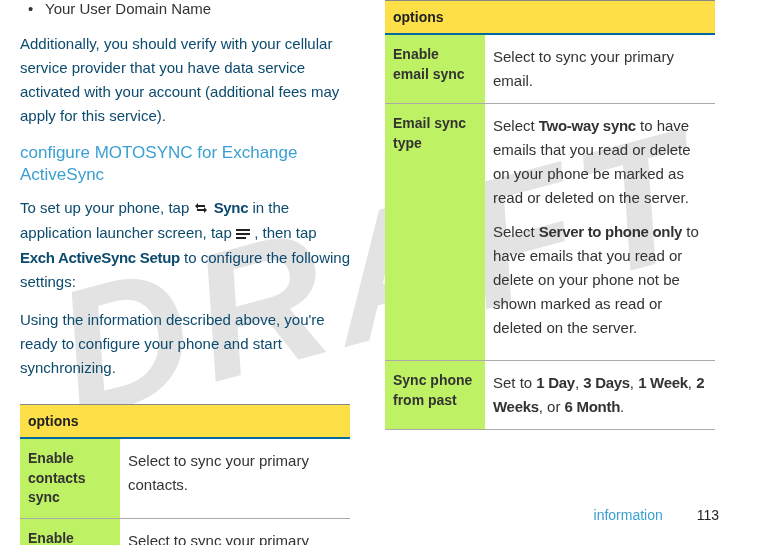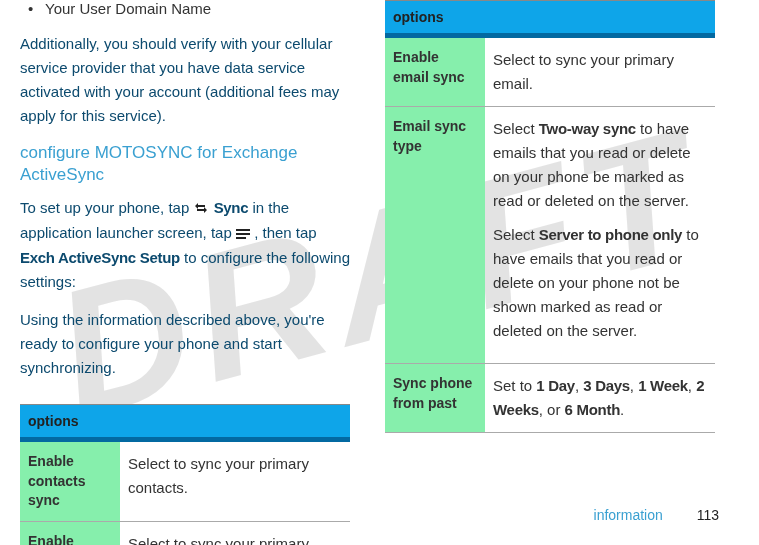--- a/index.html
+++ b/index.html
@@ -16,7 +16,7 @@
     .icon-sync { display:inline-block; vertical-align: middle; }
     .icon-menu { display:inline-block; vertical-align: middle; }
     table.opt { width: 100%; border-collapse: collapse; }
-    table.opt th { text-align: left; font-size: 14px; font-weight: 700; color: #222; background: #0ea5e9; border-top: 1px solid #888; border-bottom: 5px solid #0369a1; padding: 8px 8px; }
+    table.opt th { text-align: left; font-size: 14px; font-weight: 700; color: #222; background: #fde047; border-top: 1px solid #888; border-bottom: 2px solid #0369a1; padding: 8px 8px; }
     table.opt td { font-size: 15px; color: #333; padding: 10px 8px; vertical-align: top; line-height: 1.6; border-bottom: 1px solid #aaa; }
     table.opt td.l { width: 100px; background: #86efac; font-family: 'Arial Narrow', Arial, sans-serif; font-weight:700; font-size: 14px; line-height:1.4; }
     .footer { position: absolute; bottom: 22px; right: 40px; font-size: 14px; }

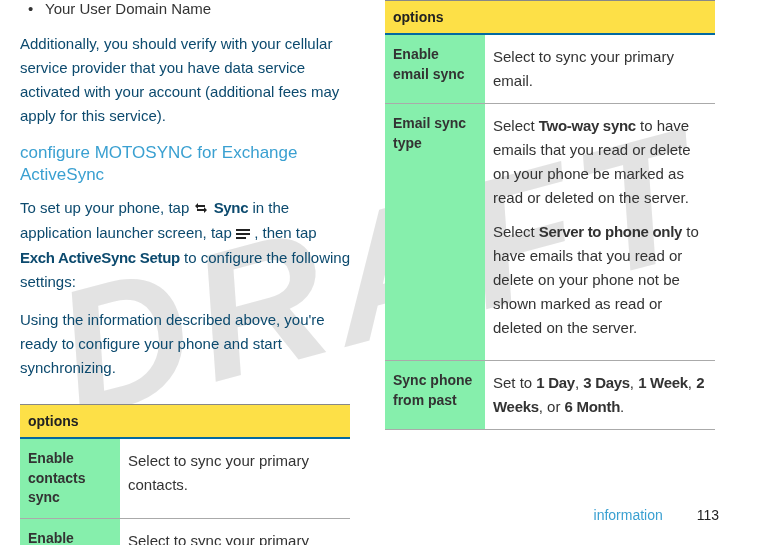--- a/index.html
+++ b/index.html
@@ -18,7 +18,7 @@
     table.opt { width: 100%; border-collapse: collapse; }
     table.opt th { text-align: left; font-size: 14px; font-weight: 700; color: #222; background: #fde047; border-top: 1px solid #888; border-bottom: 2px solid #0369a1; padding: 8px 8px; }
     table.opt td { font-size: 15px; color: #333; padding: 10px 8px; vertical-align: top; line-height: 1.6; border-bottom: 1px solid #aaa; }
-    table.opt td.l { width: 100px; background: #86efac; font-family: 'Arial Narrow', Arial, sans-serif; font-weight:700; font-size: 14px; line-height:1.4; }
+    table.opt td.l { width: 100px; background: #bef264; font-family: 'Arial Narrow', Arial, sans-serif; font-weight:700; font-size: 14px; line-height:1.4; }
     .footer { position: absolute; bottom: 22px; right: 40px; font-size: 14px; }
     .footer .sec { color: #3aa0d1; margin-right: 30px; }
     .footer .pg { font-weight: 400; color: #222; }

